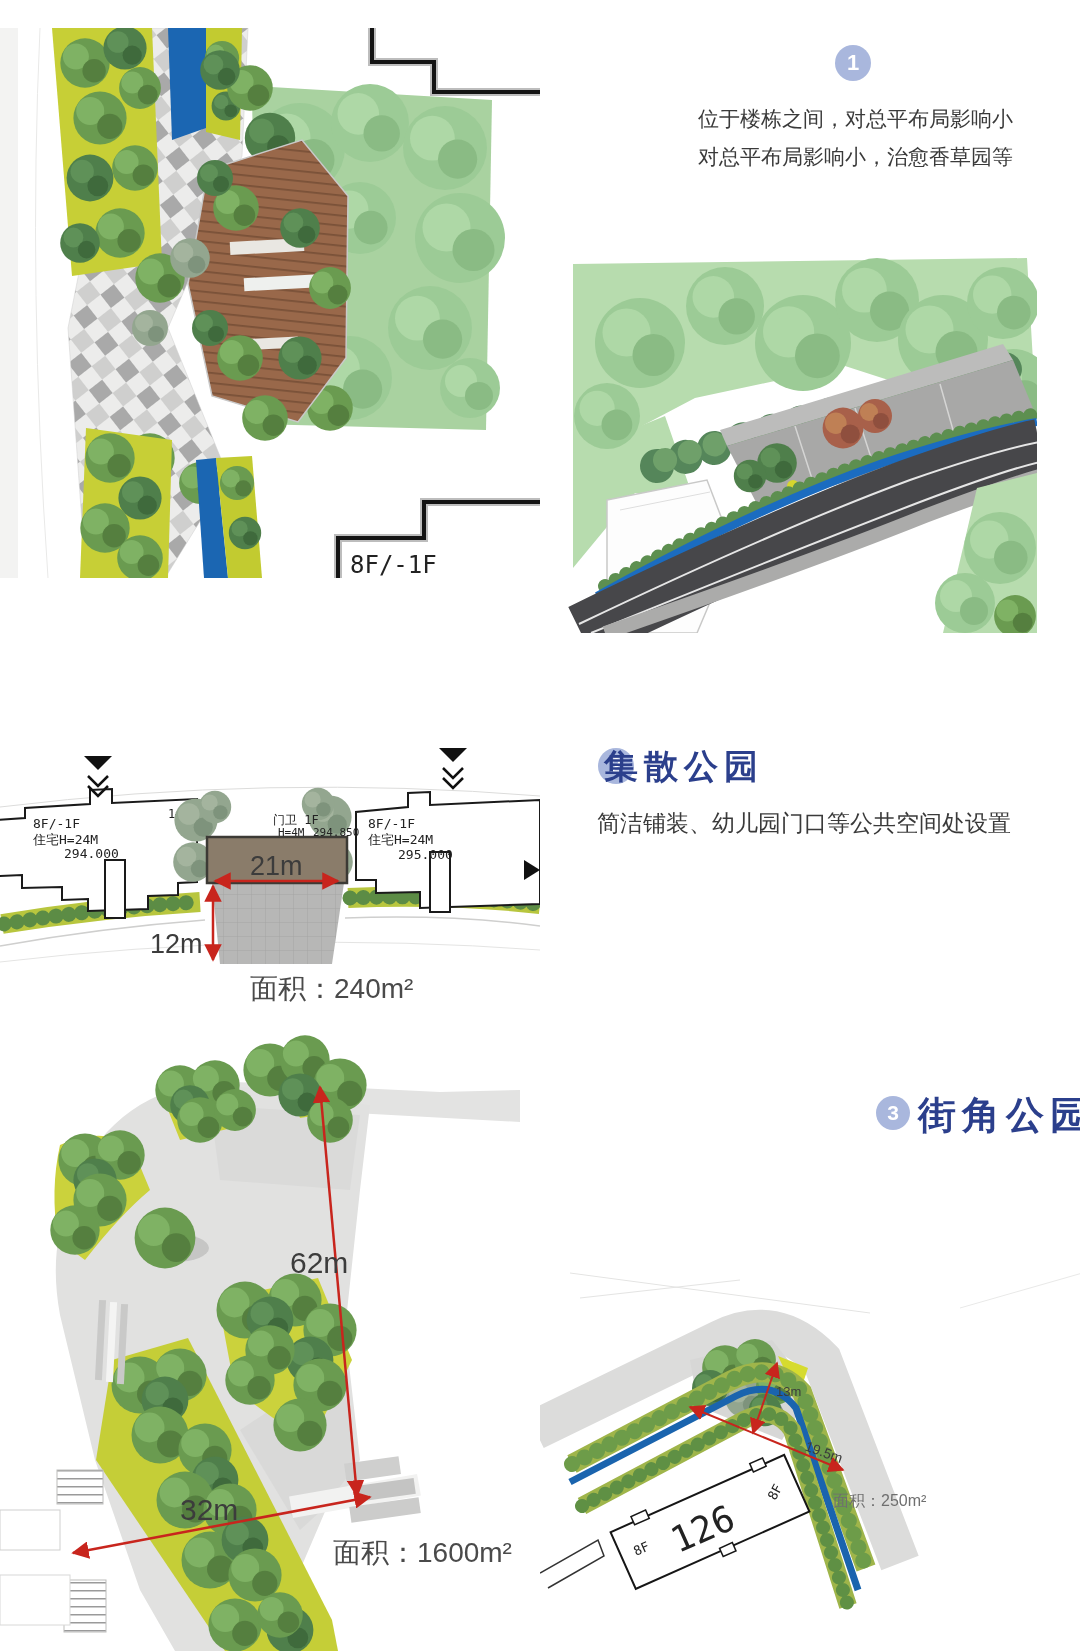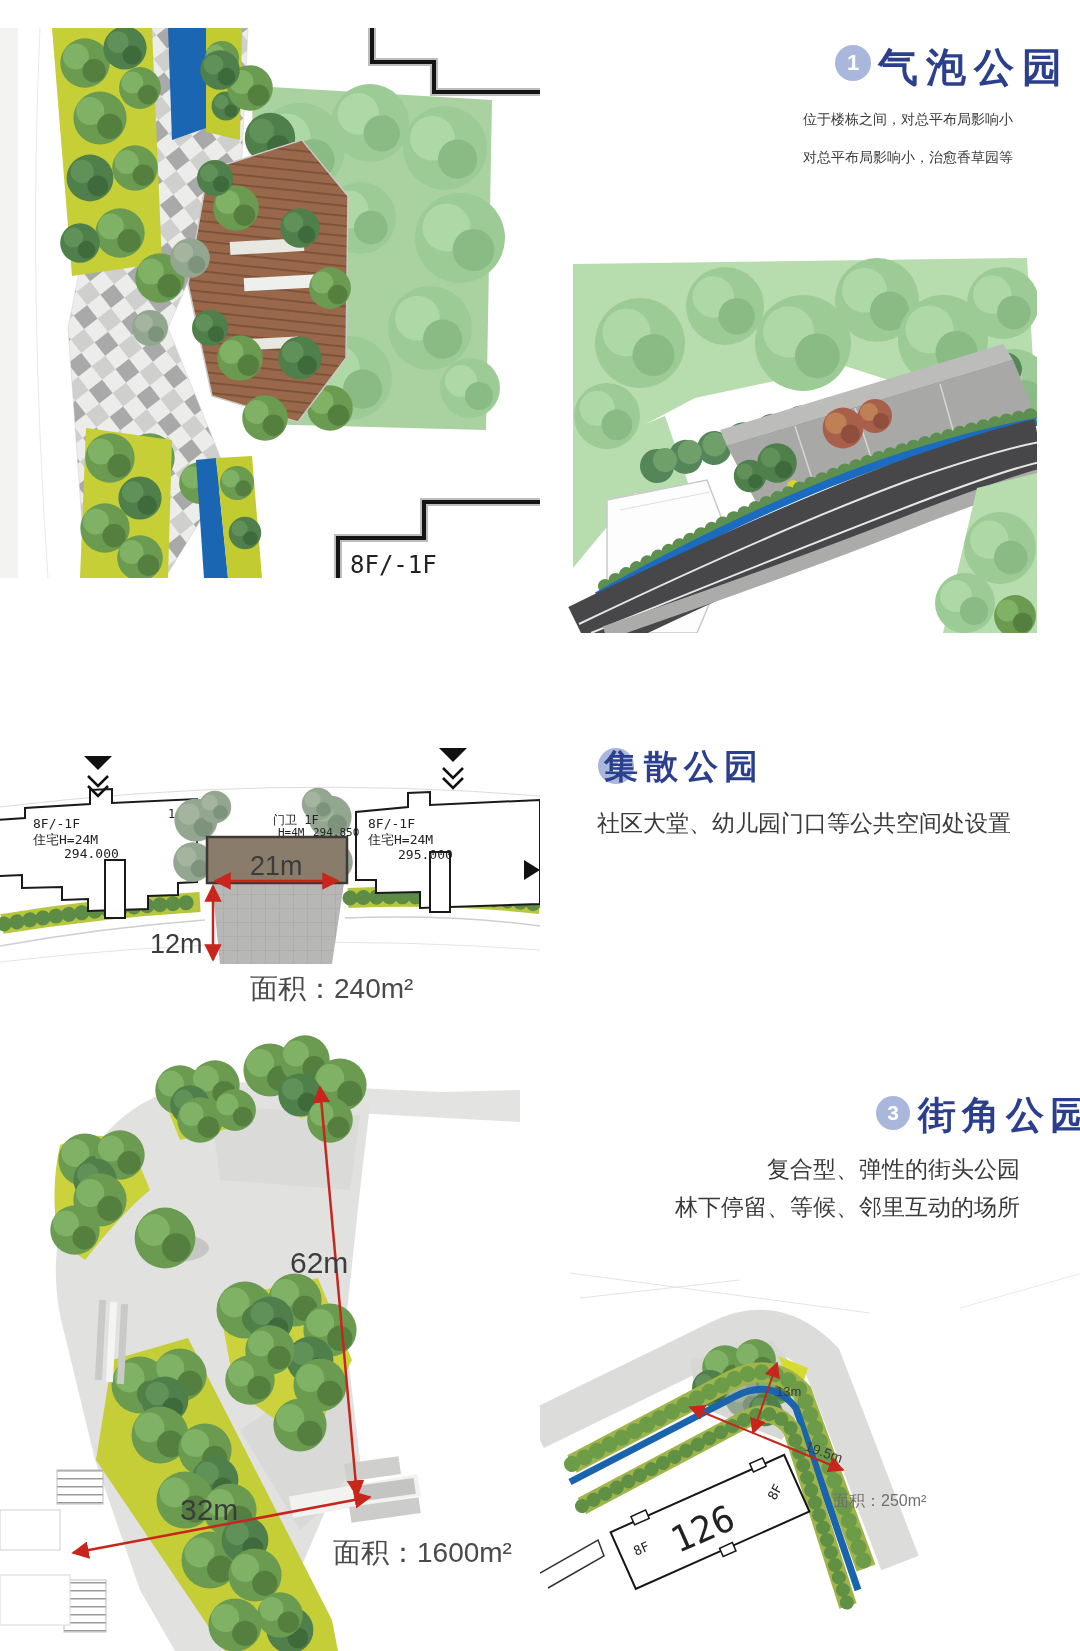--- a/index.html
+++ b/index.html
@@ -150,7 +150,6 @@
 </svg>
 
 <div class="abs badge" style="left:835px;top:45px;width:36px;height:36px;font-size:22px">1</div>
-<div class="abs htitle" style="left:878px;top:40px;font-size:40px;letter-spacing:8px">气泡公园</div>
 <div class="abs bodytext" style="left:583px;top:100px;width:430px;text-align:right;font-size:14px;line-height:38px">
   <div>位于楼栋之间，对总平布局影响小</div>
   <div>对总平布局影响小，治愈香草园等</div>

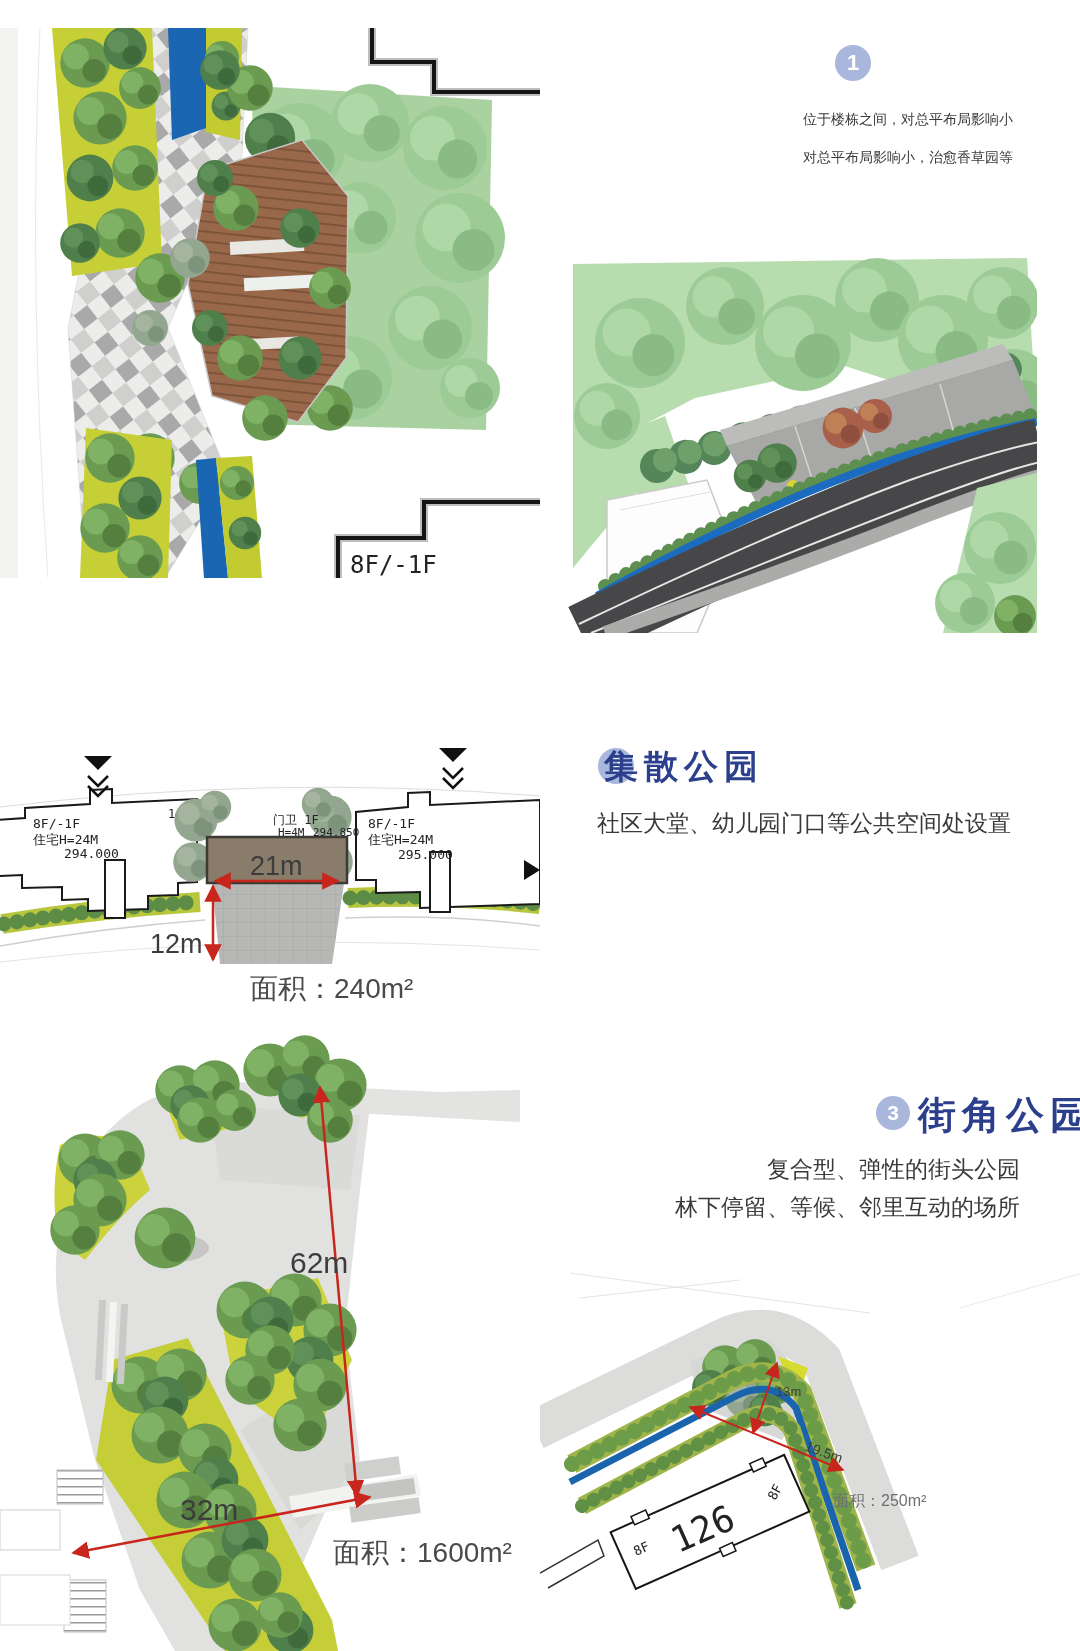--- a/index.html
+++ b/index.html
@@ -150,7 +150,7 @@
 </svg>
 
 <div class="abs badge" style="left:835px;top:45px;width:36px;height:36px;font-size:22px">1</div>
-<div class="abs bodytext" style="left:583px;top:100px;width:430px;text-align:right;font-size:14px;line-height:38px">
+<div class="abs bodytext" style="left:583px;top:100px;width:430px;text-align:right;font-size:21px;line-height:38px">
   <div>位于楼栋之间，对总平布局影响小</div>
   <div>对总平布局影响小，治愈香草园等</div>
 </div>

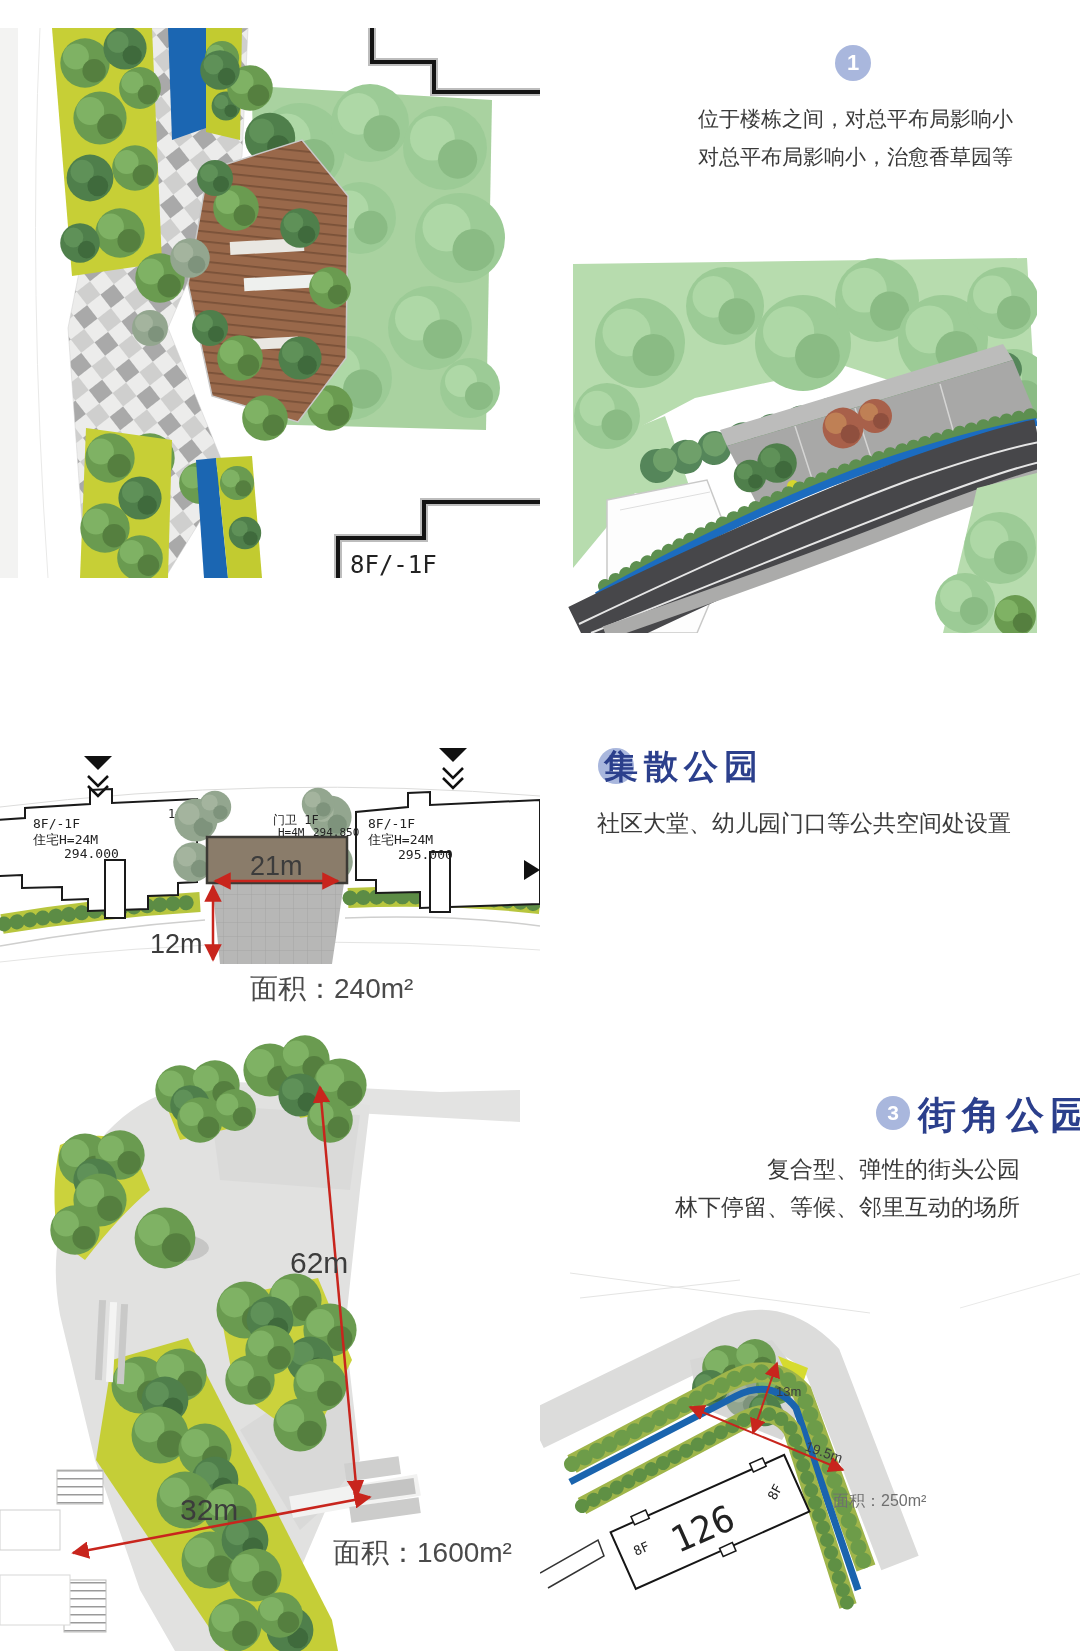--- a/index.html
+++ b/index.html
@@ -283,7 +283,7 @@
 <div class="abs badge" style="left:598px;top:748px;width:36px;height:36px;font-size:22px">2</div>
 <div class="abs htitle" style="left:604px;top:744px;font-size:34px;letter-spacing:6px">集散公园</div>
 <div class="abs bodytext" style="left:597px;top:804px;width:440px;text-align:left;font-size:23px;line-height:39px">
-  <div>社区大堂、幼儿园门口等公共空间处设置</div>
+  <div>简洁铺装、幼儿园门口等公共空间处设置</div>
 </div>
 
 <svg class="abs" style="left:0;top:1030px" width="520" height="621" viewBox="0 0 520 621">

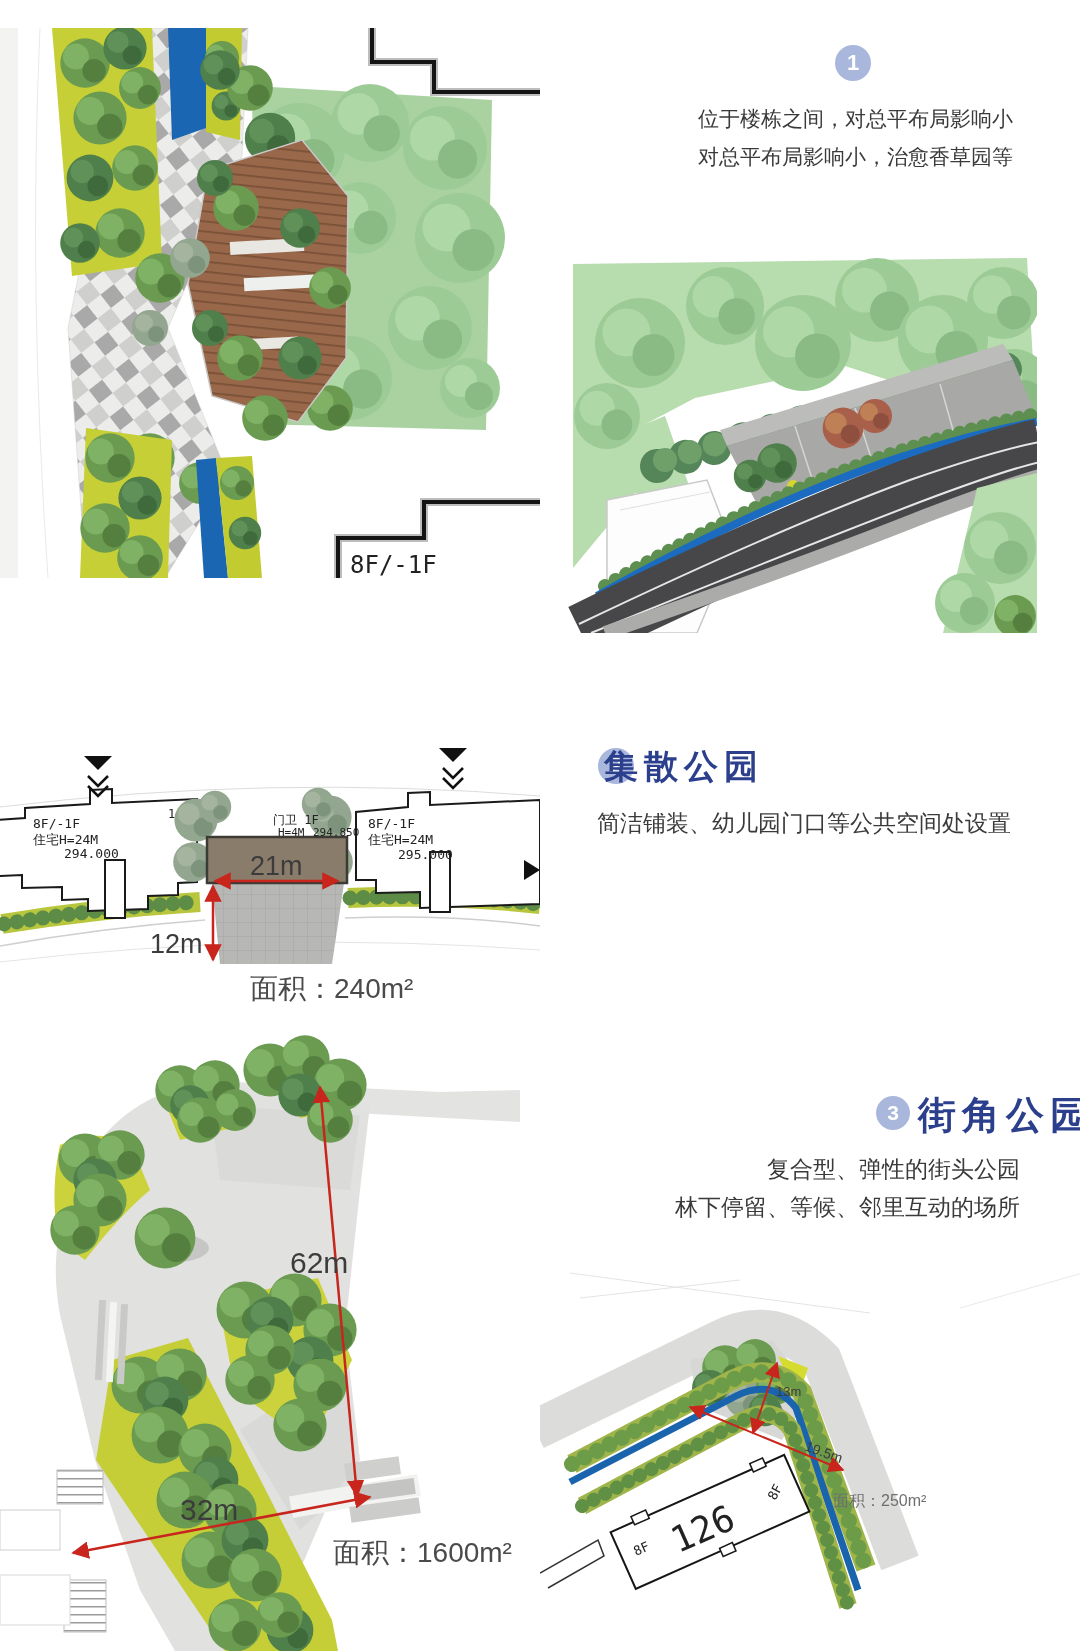--- a/index.html
+++ b/index.html
@@ -387,10 +387,6 @@
 
 <div class="abs badge" style="left:876px;top:1096px;width:34px;height:34px;font-size:21px">3</div>
 <div class="abs htitle" style="left:918px;top:1090px;font-size:38px;letter-spacing:6px">街角公园</div>
-<div class="abs bodytext" style="left:600px;top:1150px;width:420px;text-align:right;font-size:23px;line-height:38px">
-  <div>复合型、弹性的街头公园</div>
-  <div>林下停留、等候、邻里互动的场所</div>
-</div>
 
 <svg class="abs" style="left:540px;top:1268px" width="540" height="383" viewBox="0 0 540 383">
   <defs>

